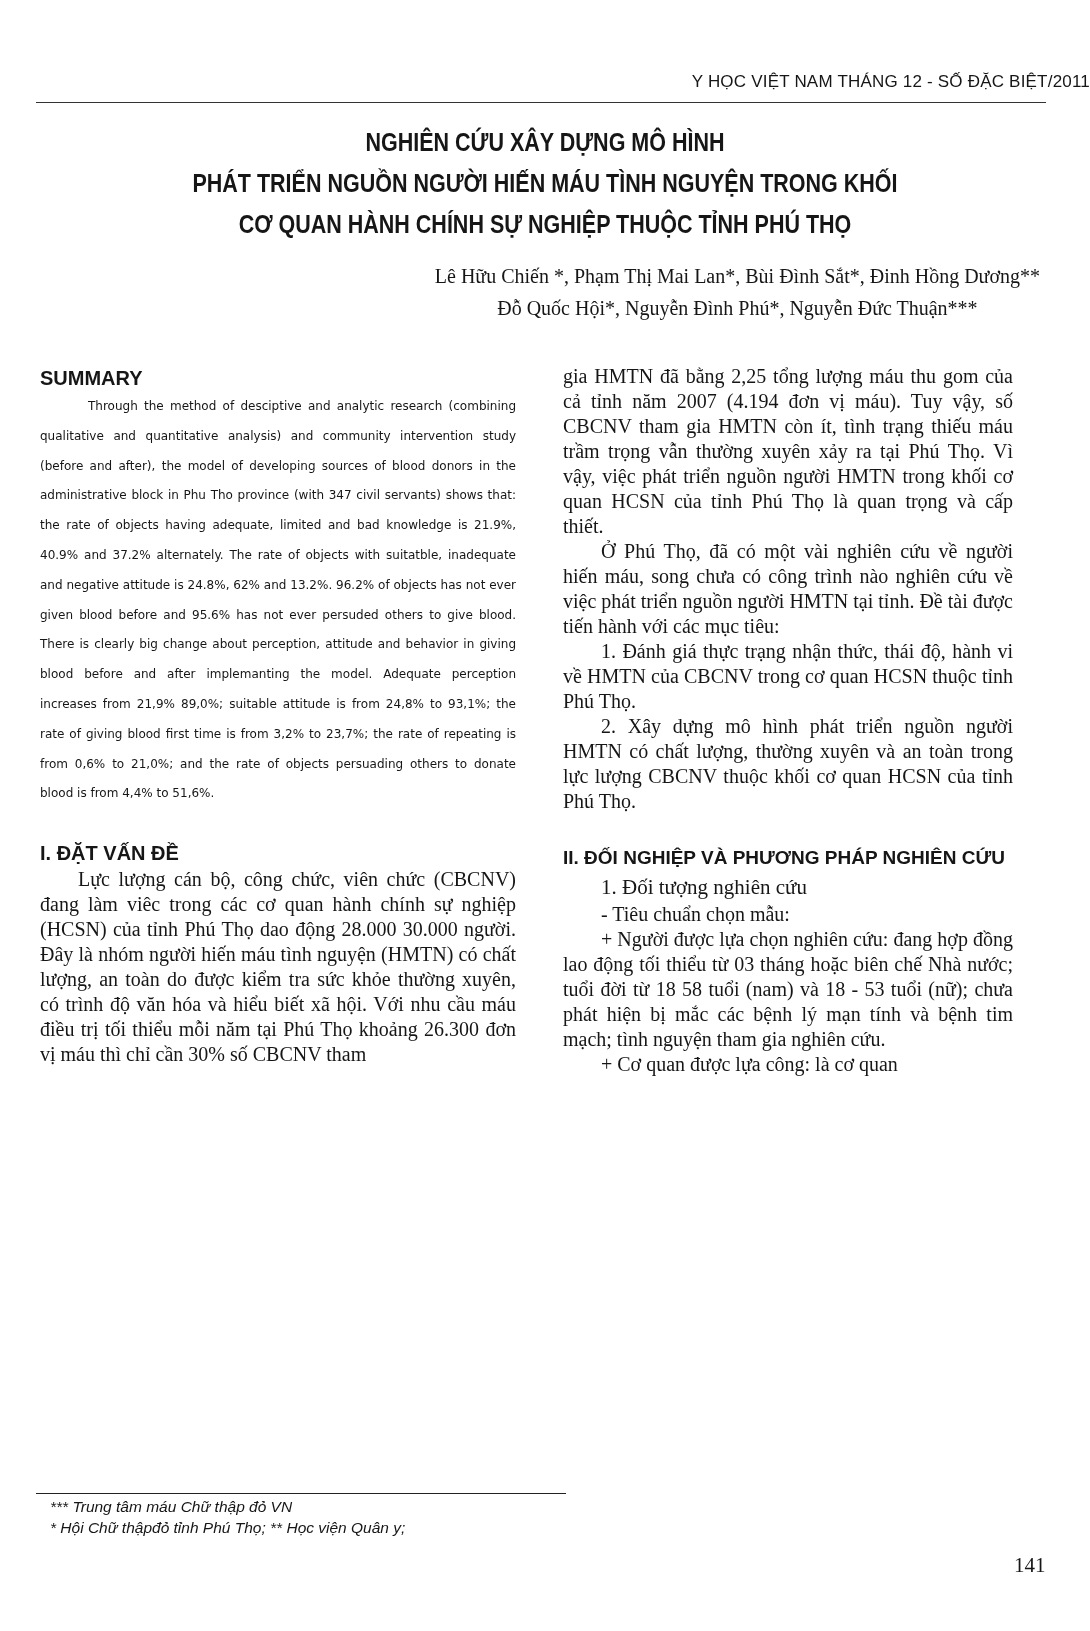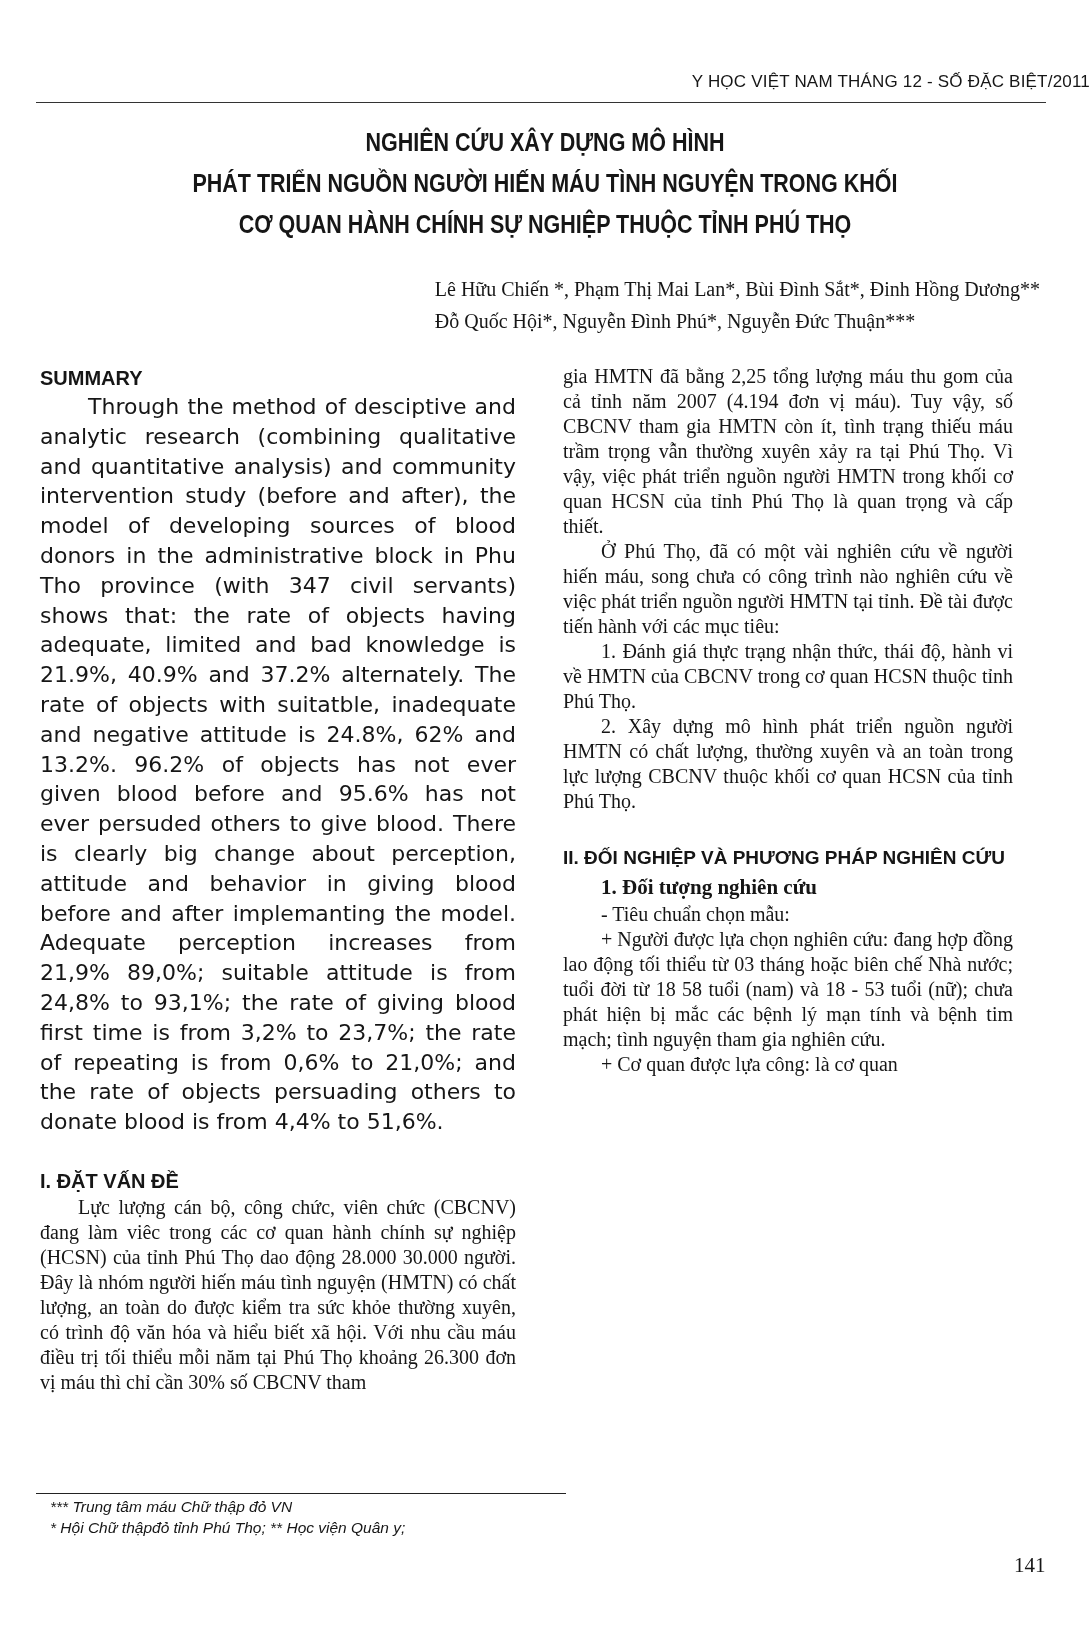--- a/index.html
+++ b/index.html
@@ -19,8 +19,8 @@
   .title div { white-space: nowrap; }
 
   .authors {
-    position: absolute; top: 260px; right: 50px; text-align: left;
-    font-family: "Liberation Serif", serif; font-size: 20px; line-height: 32px; margin-top: 13px;
+    position: absolute; top: 260px; right: 50px; text-align: center;
+    font-family: "Liberation Serif", serif; font-size: 20px; line-height: 32px;
   }
   .authors div { white-space: nowrap; }
 

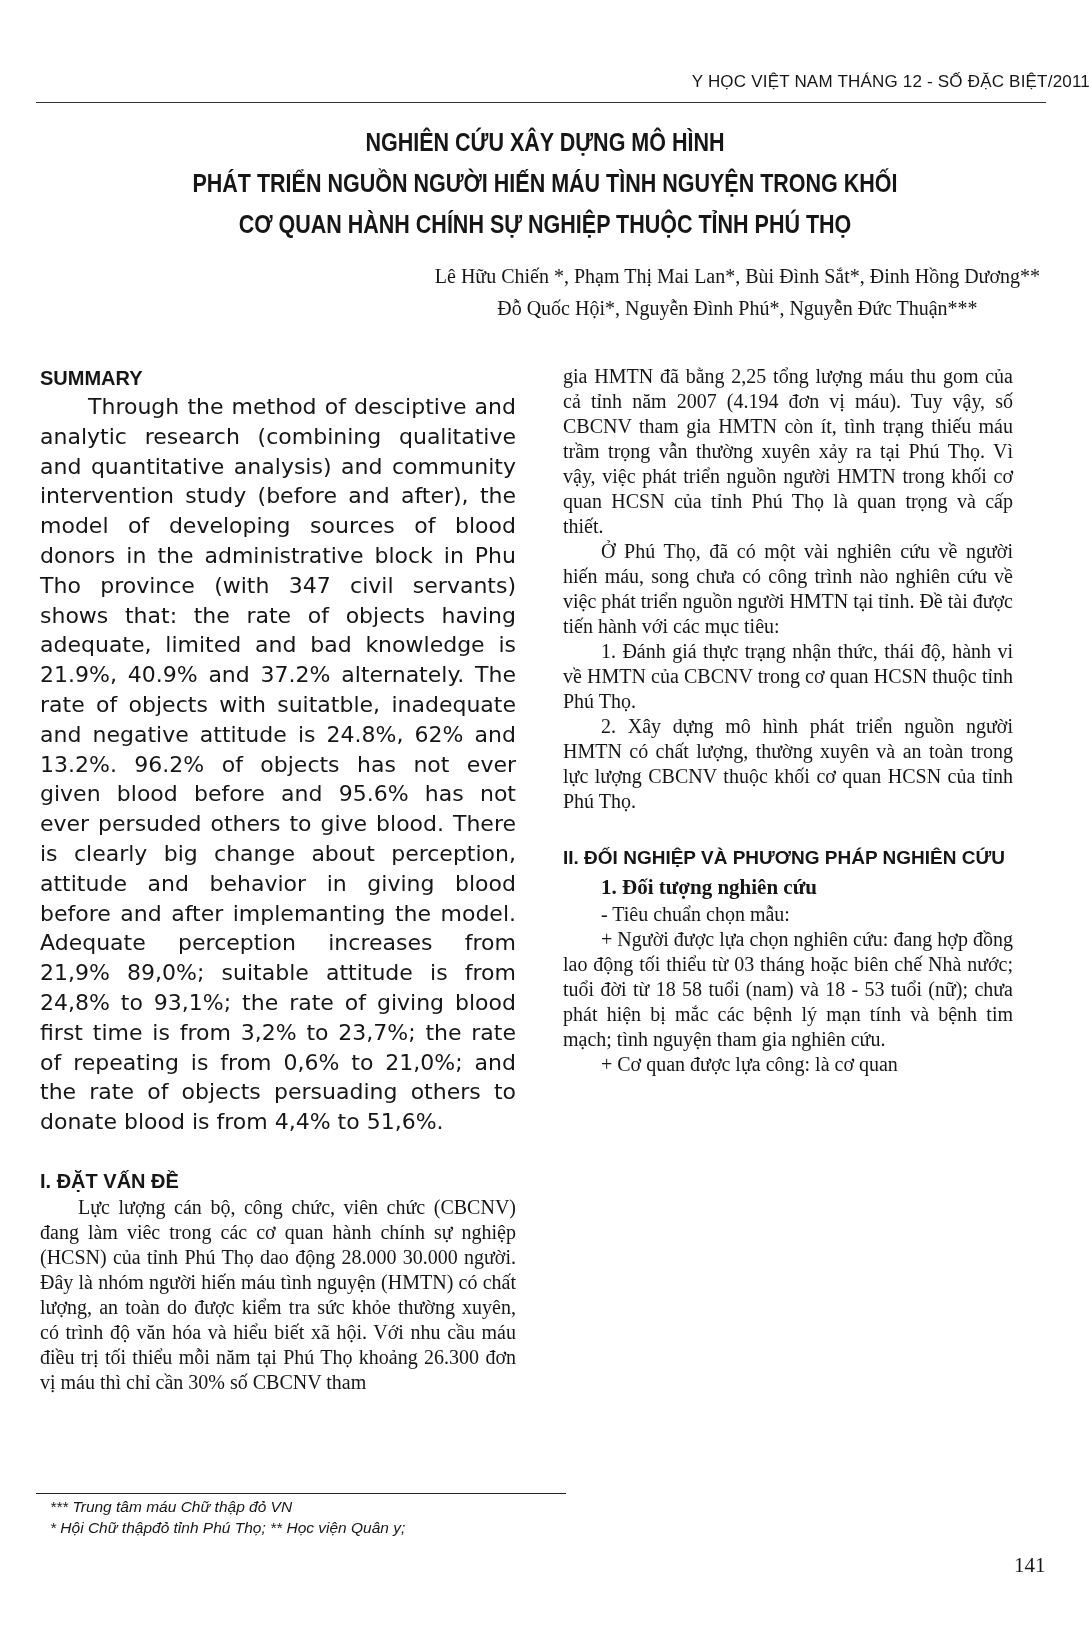--- a/index.html
+++ b/index.html
@@ -30,7 +30,7 @@
 
   .sans-h { font-family: "Liberation Sans", sans-serif; font-weight: 700; font-size: 20px; line-height: 28px; }
   .summary-p {
-    font-family: "DejaVu Sans", sans-serif; font-size: 22px; line-height: 29.8px;
+    font-family: "DejaVu Sans", sans-serif; font-size: 12px; line-height: 29.8px;
     margin: 0; text-indent: 48px; text-align-last: left;
   }
   .serif-p {

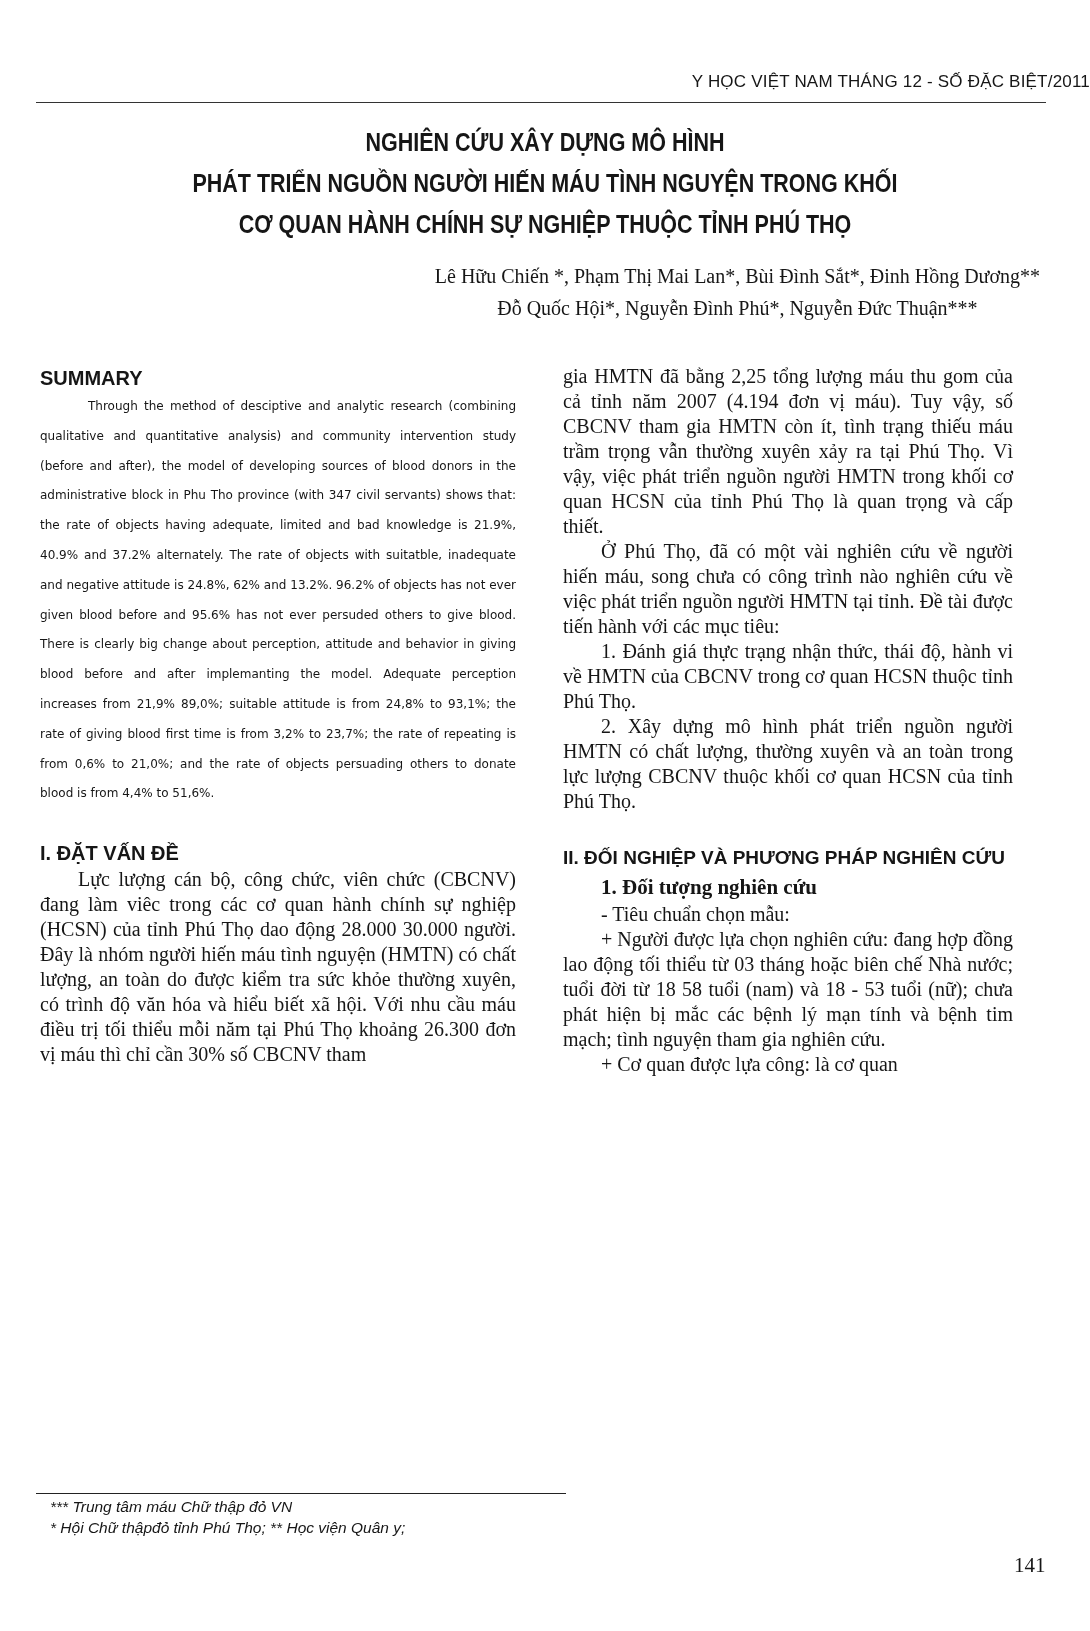--- a/index.html
+++ b/index.html
@@ -38,7 +38,7 @@
     margin: 0; text-indent: 38px;
   }
   .no-indent { text-indent: 0; }
-  .sub-h { font-family: "Liberation Serif", serif; font-weight: 700; font-size: 21px; line-height: 30px; text-indent: 38px; margin: 0; }
+  .sub-h { font-family: "Liberation Serif", serif; font-weight: 400; font-size: 21px; line-height: 30px; text-indent: 38px; margin: 0; }
   .bi { font-weight: 700; font-style: italic; }
 
   .foot-rule { position: absolute; top: 1493px; left: 36px; width: 530px; height: 0; border-top: 1.5px solid #222; }

